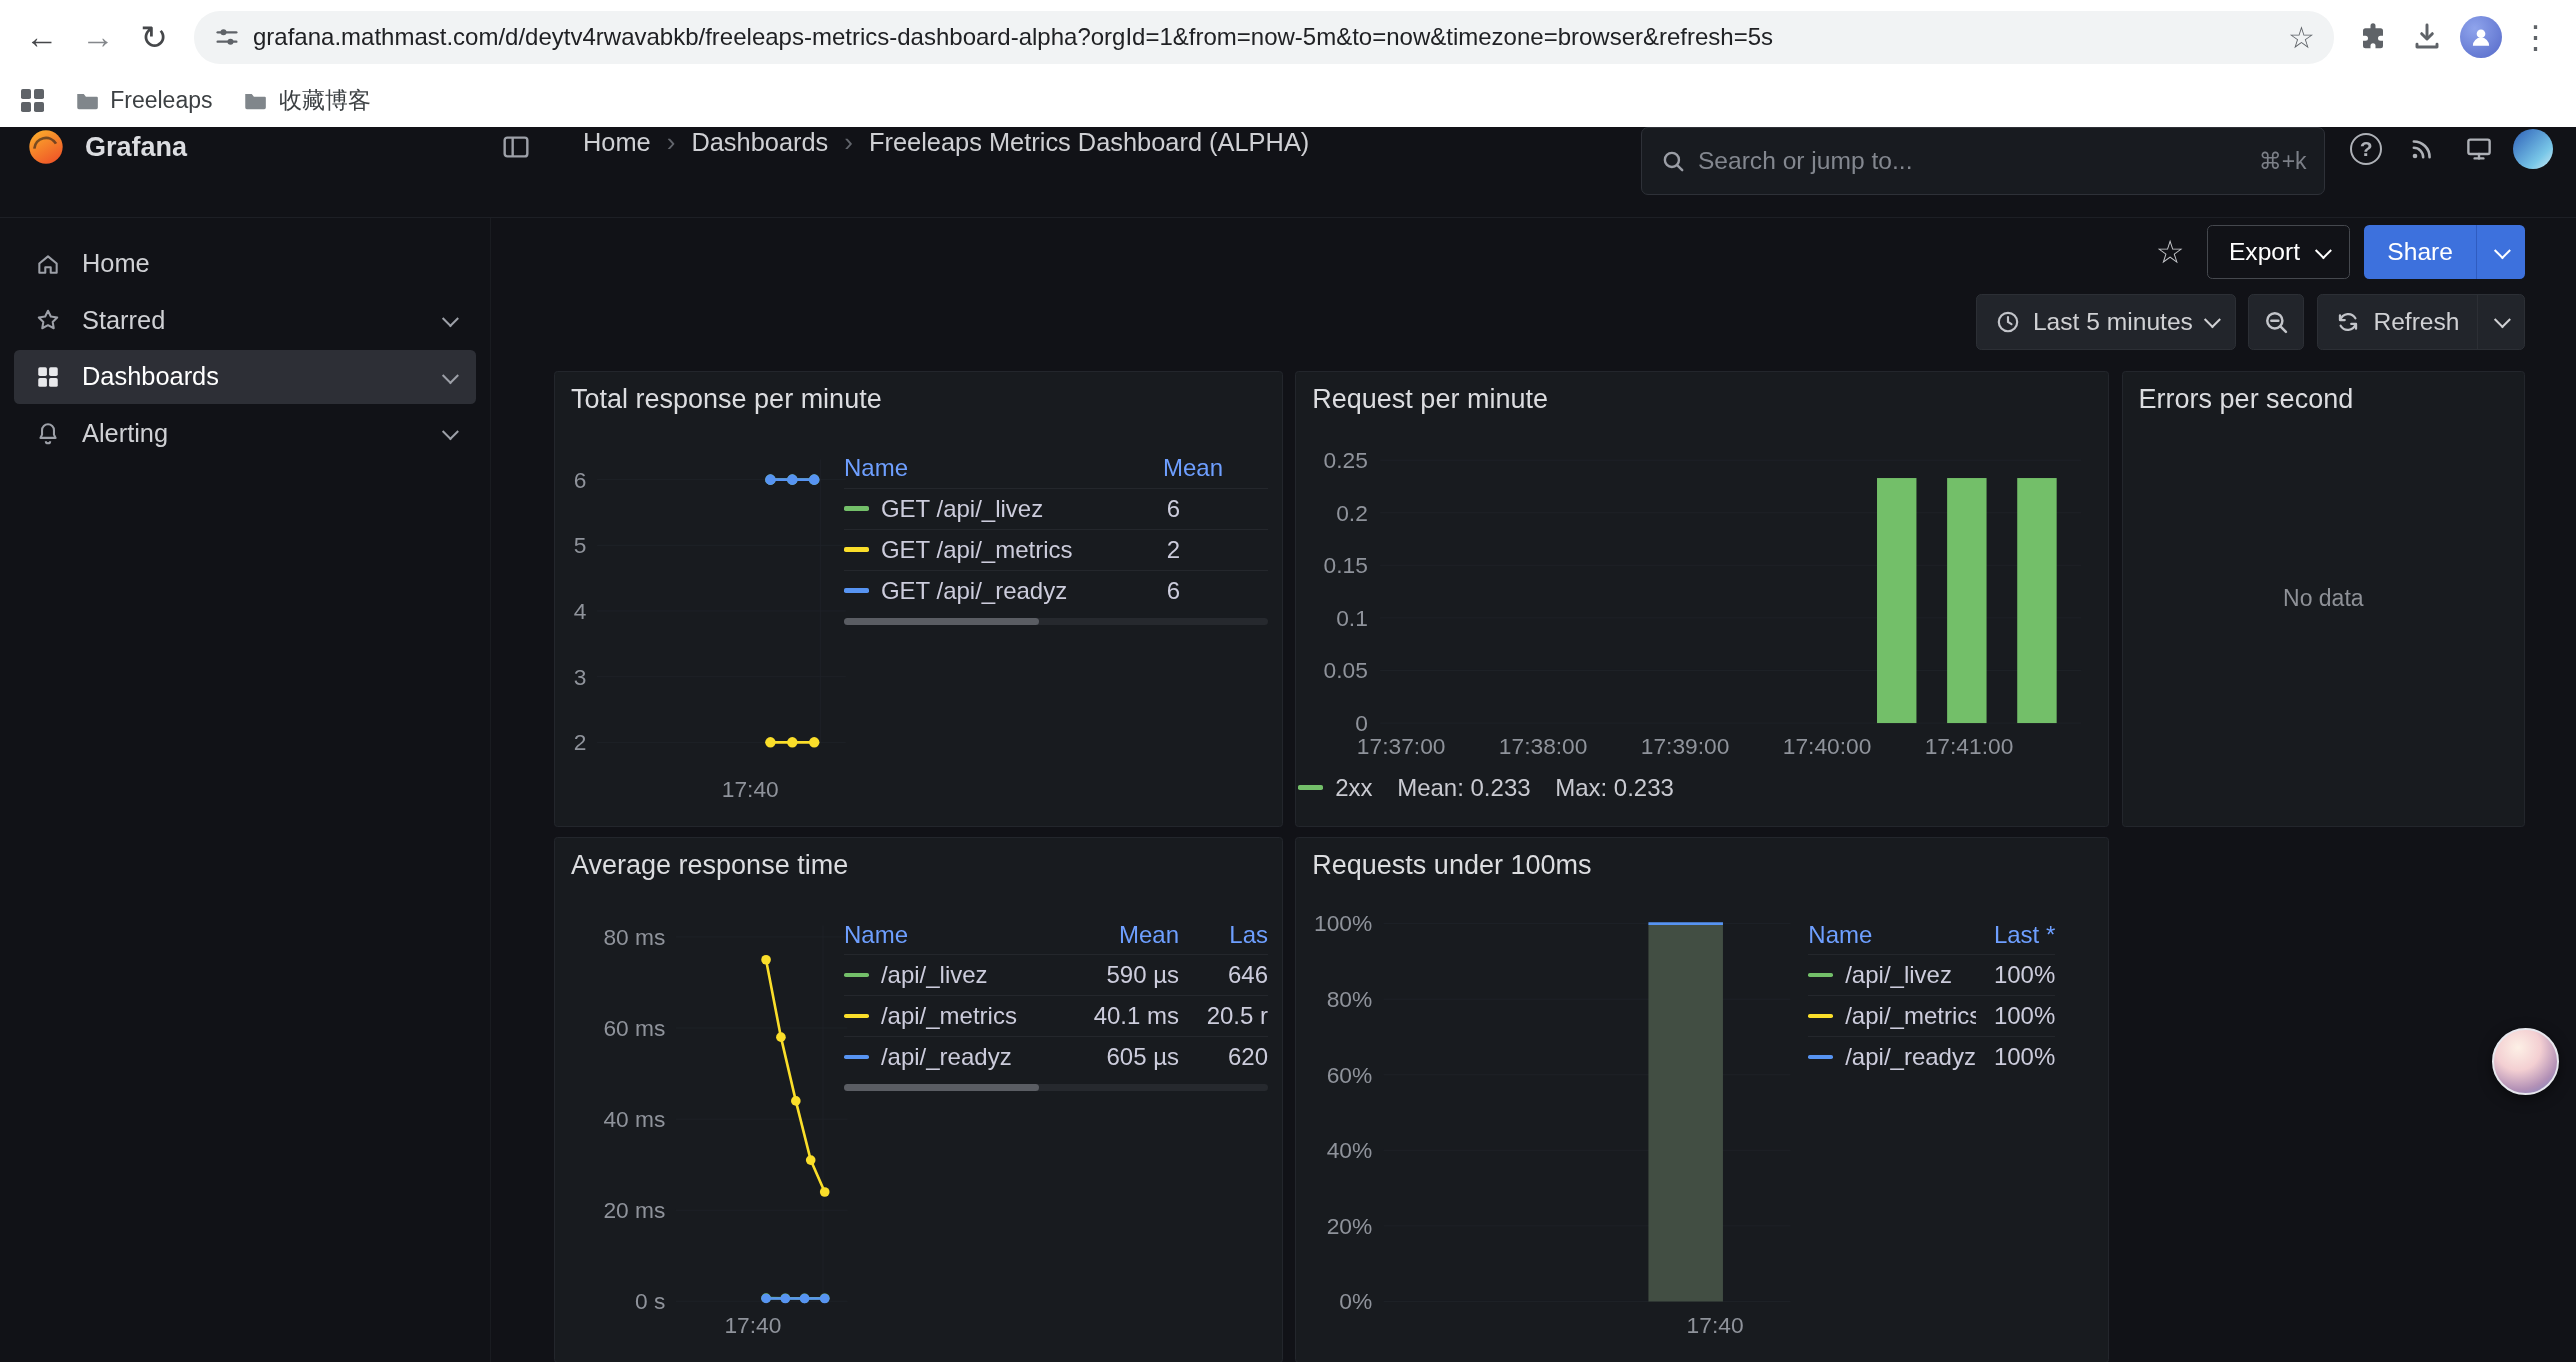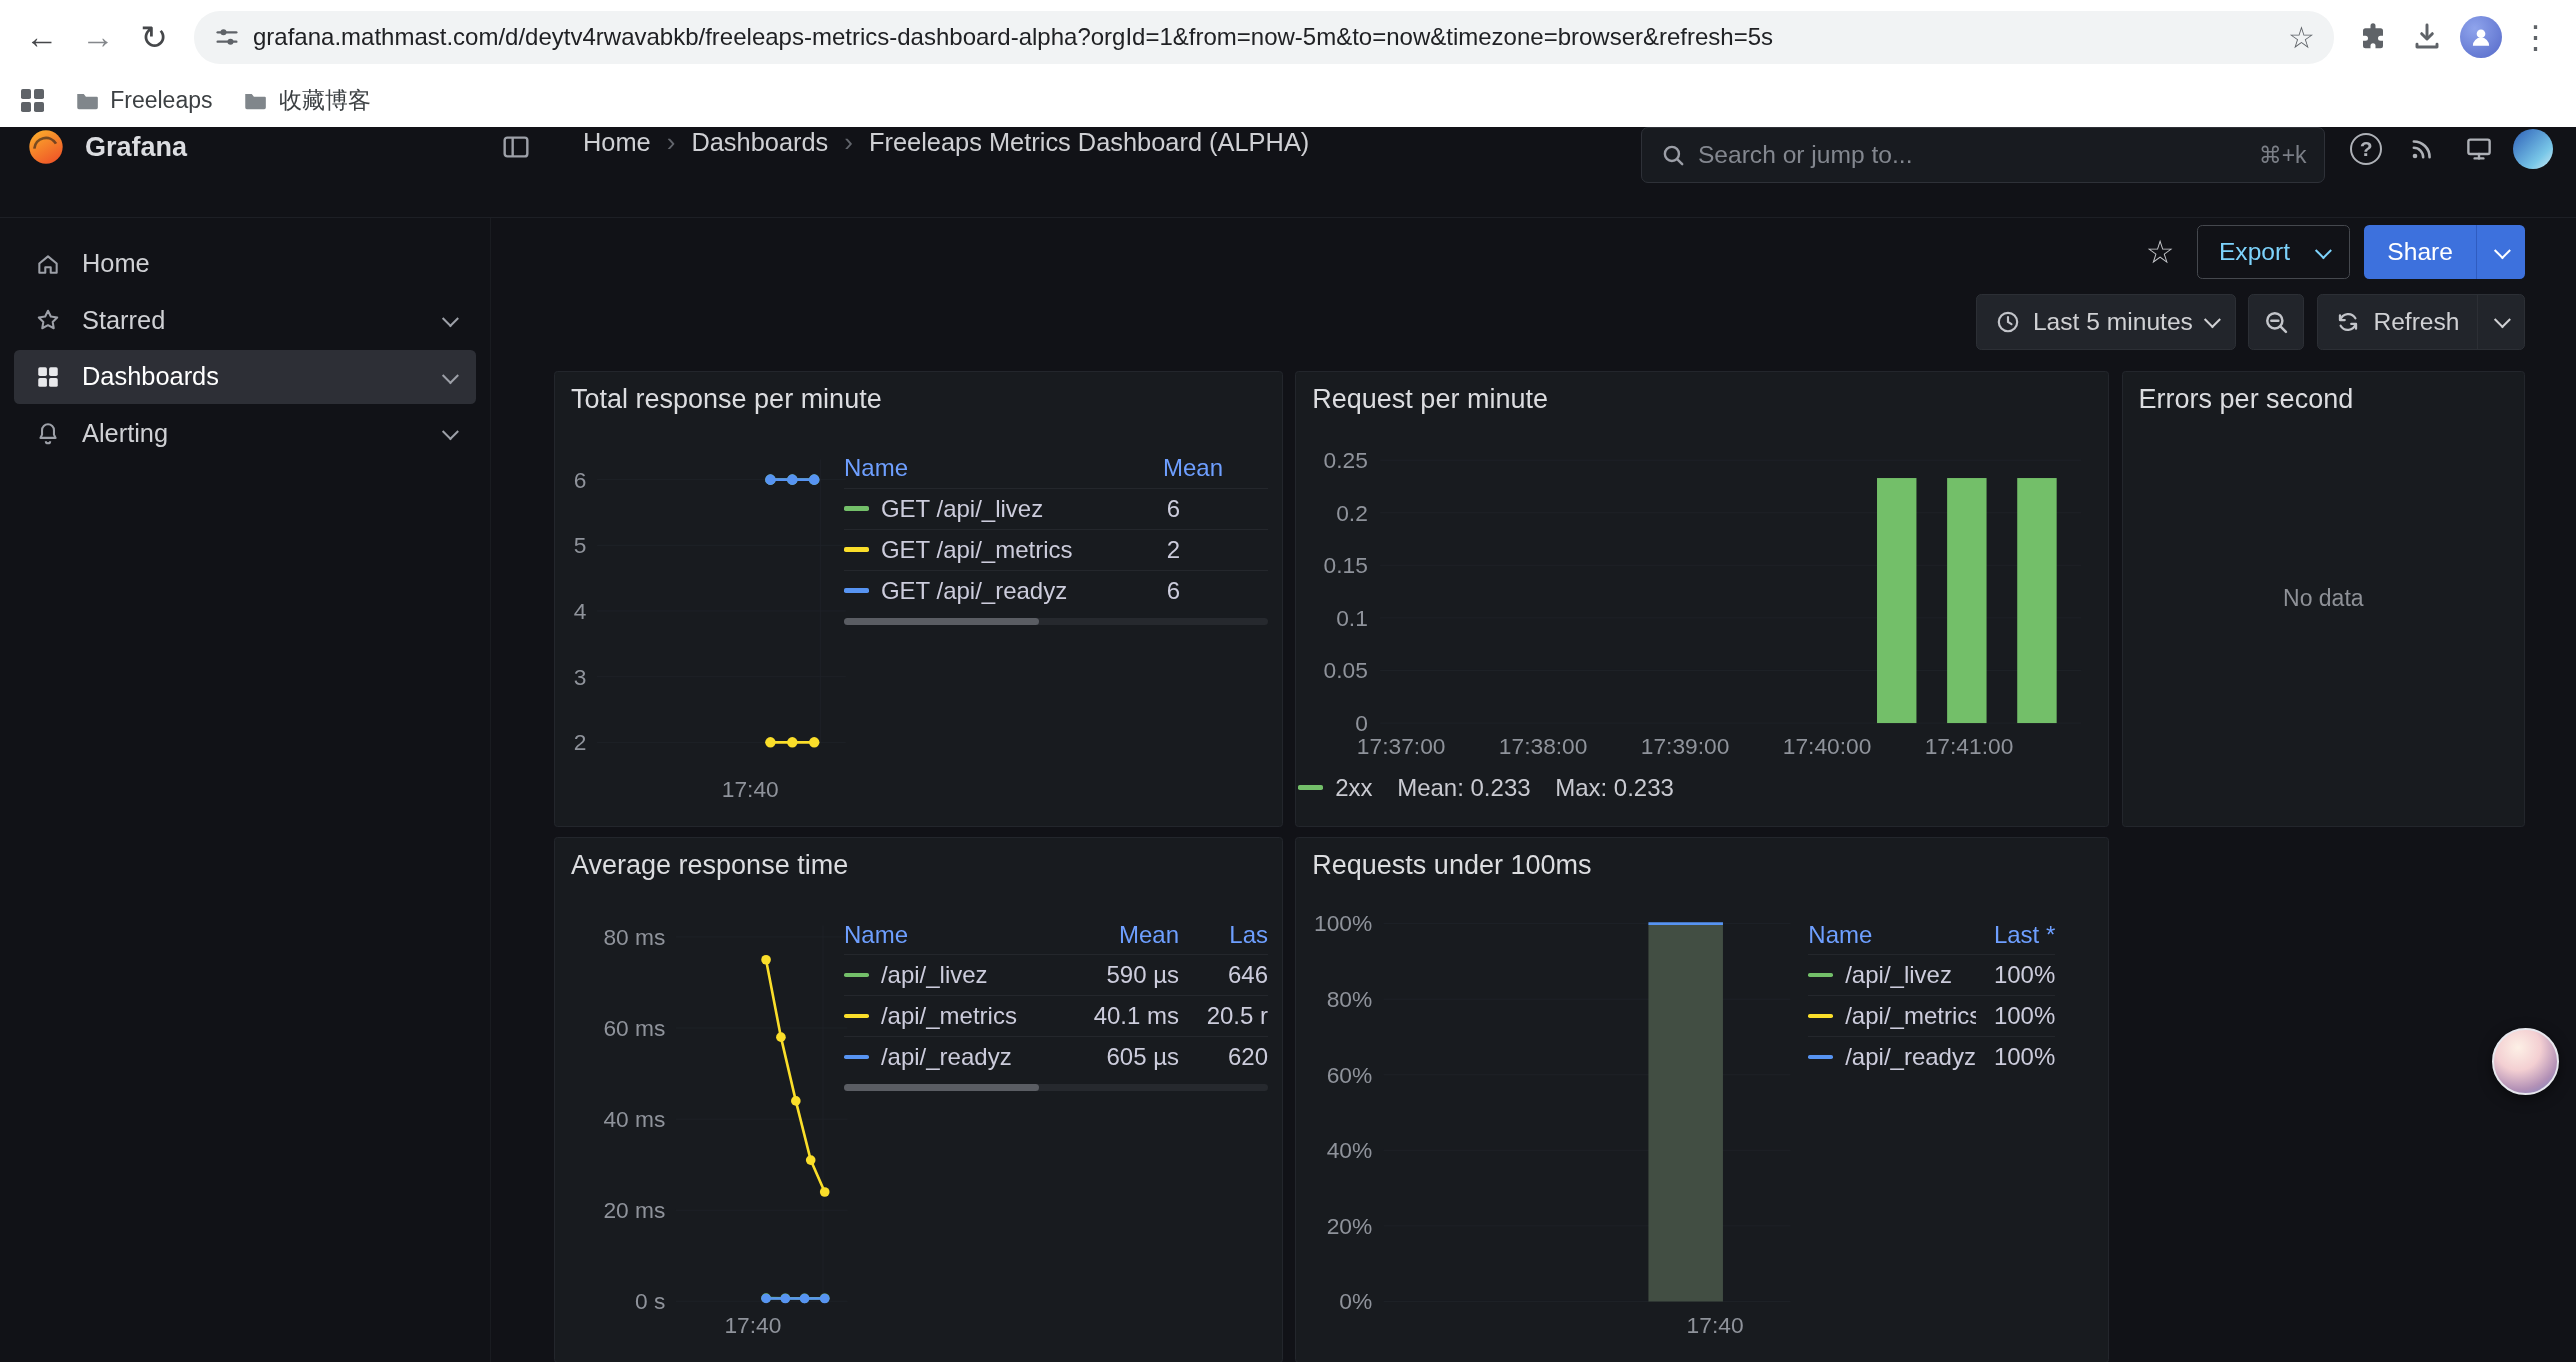--- a/index.html
+++ b/index.html
@@ -37,7 +37,7 @@
   .breadcrumb { display:flex; align-items:center; gap:16px; margin-left:39px; font-size:25.4px; color:#cfd0d4; white-space:nowrap; }
   .breadcrumb .sep { color:#62656c; font-size:26px; }
   .bc-link { cursor:pointer; }
-  .gf-search { margin-left:auto; width:684px; height:56px; background:#181b20; border:0.9px solid #2e3138; border-radius:7px;
+  .gf-search { margin-left:auto; width:684px; height:68px; background:#181b20; border:0.9px solid #2e3138; border-radius:7px;
     display:flex; align-items:center; padding:0 17.5px; gap:12.3px; color:#83878f; flex:none; }
   .gf-search .ph { font-size:24.6px; }
   .gf-search .shortcut { margin-left:auto; font-size:23px; color:#7b7f87; }

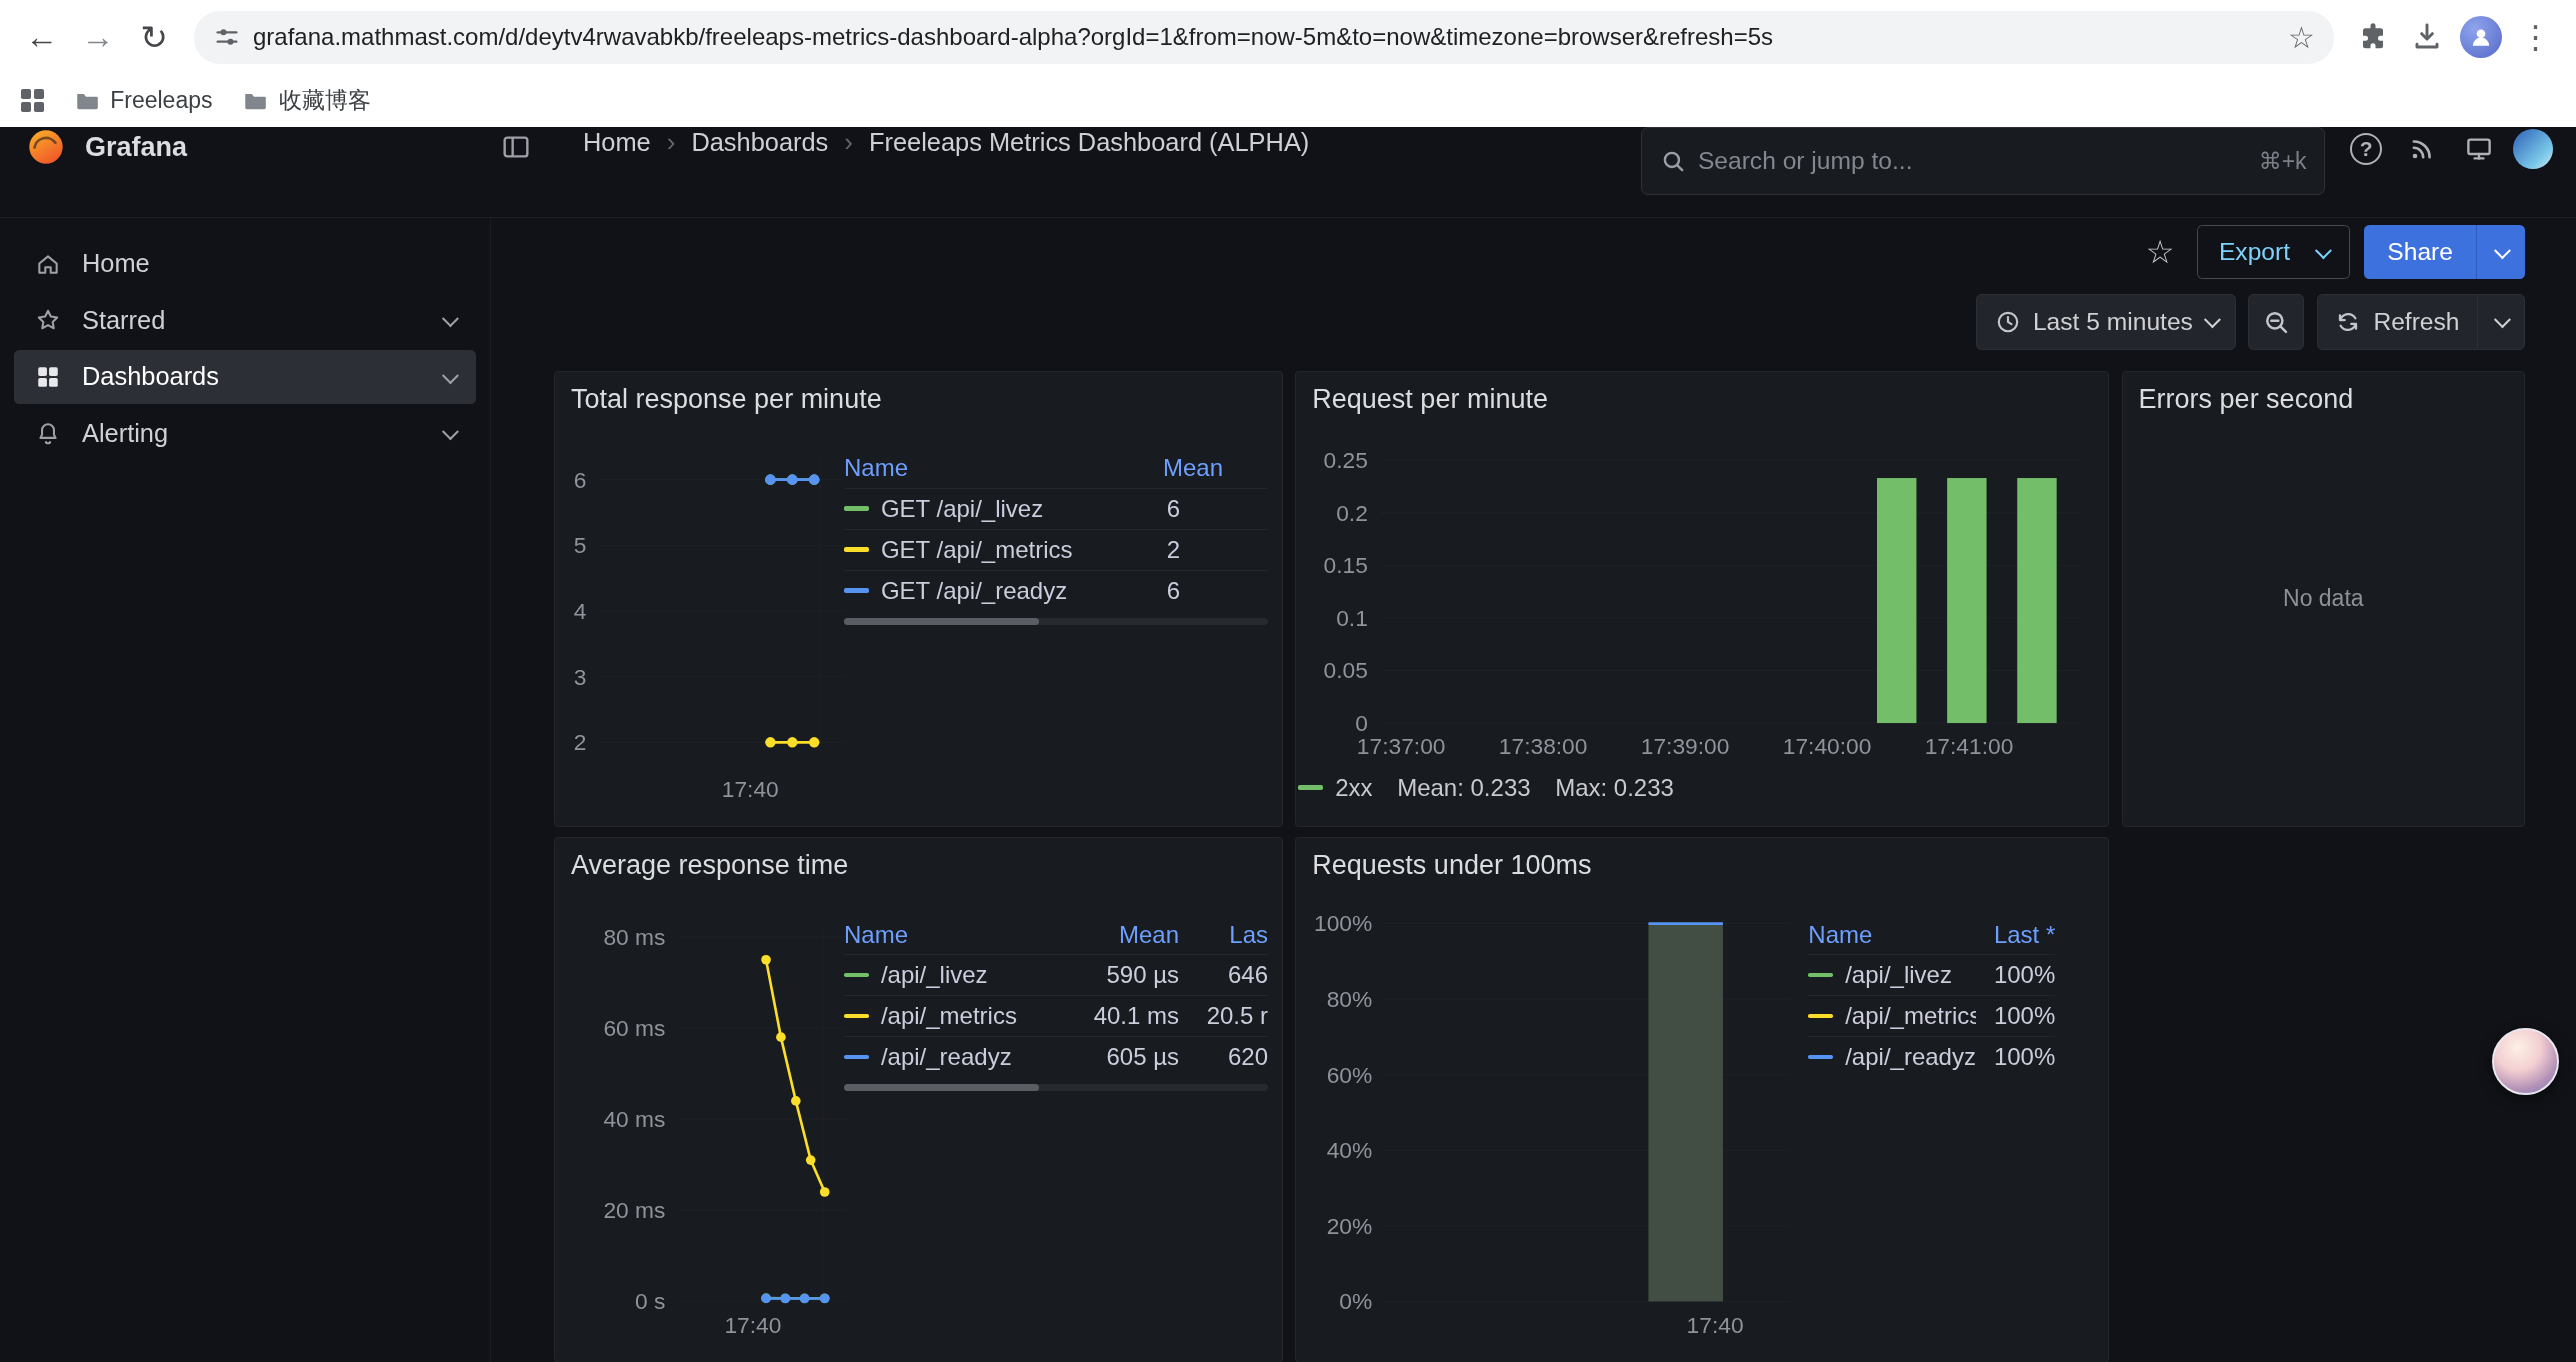--- a/index.html
+++ b/index.html
@@ -63,7 +63,7 @@
   .icon-only-btn { width:46px; height:46px; display:flex; align-items:center; justify-content:center;
     color:#c6c8cc; font-size:32px; cursor:pointer; }
   .btn { height:54px; border-radius:5.3px; font-size:24.6px; display:flex; align-items:center; cursor:pointer; }
-  .btn-export { border:0.9px solid #45484e; color:#7dd3fc; padding:0 21px; gap:26px; }
+  .btn-export { border:0.9px solid #45484e; color:#ffffff; padding:0 21px; gap:16px; }
   .btn-share { background:#3d71dd; color:#fff; overflow:hidden; font-weight:500; }
   .btn-share .main { padding:0 23px; display:flex; align-items:center; height:100%; }
   .btn-share .seg { width:49px; height:100%; border-left:0.9px solid #2f5cc0; display:flex; align-items:center; justify-content:center; }

